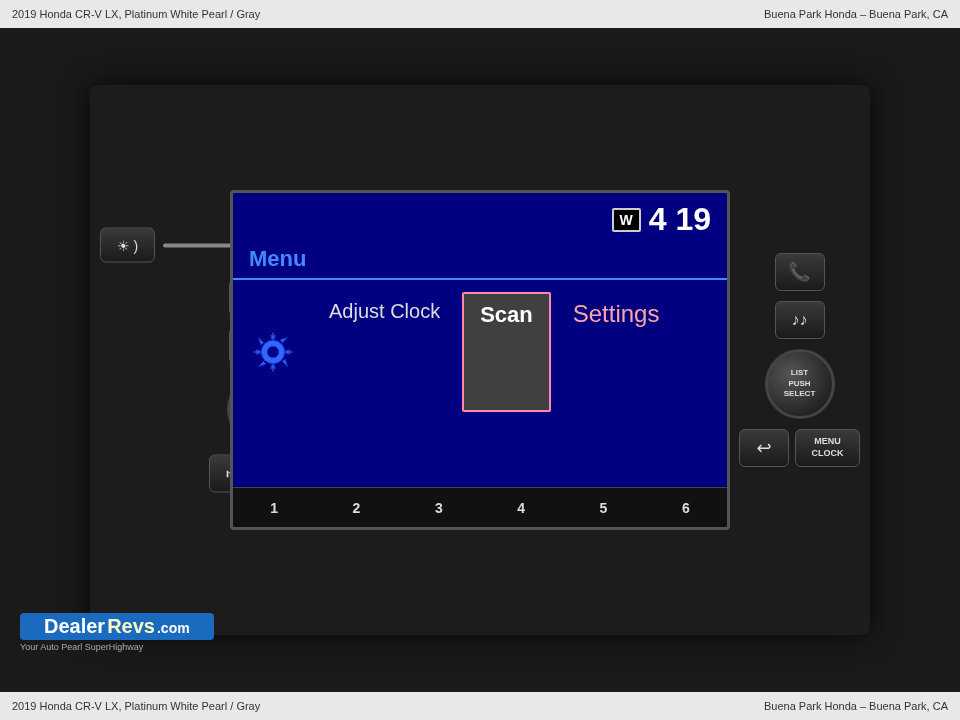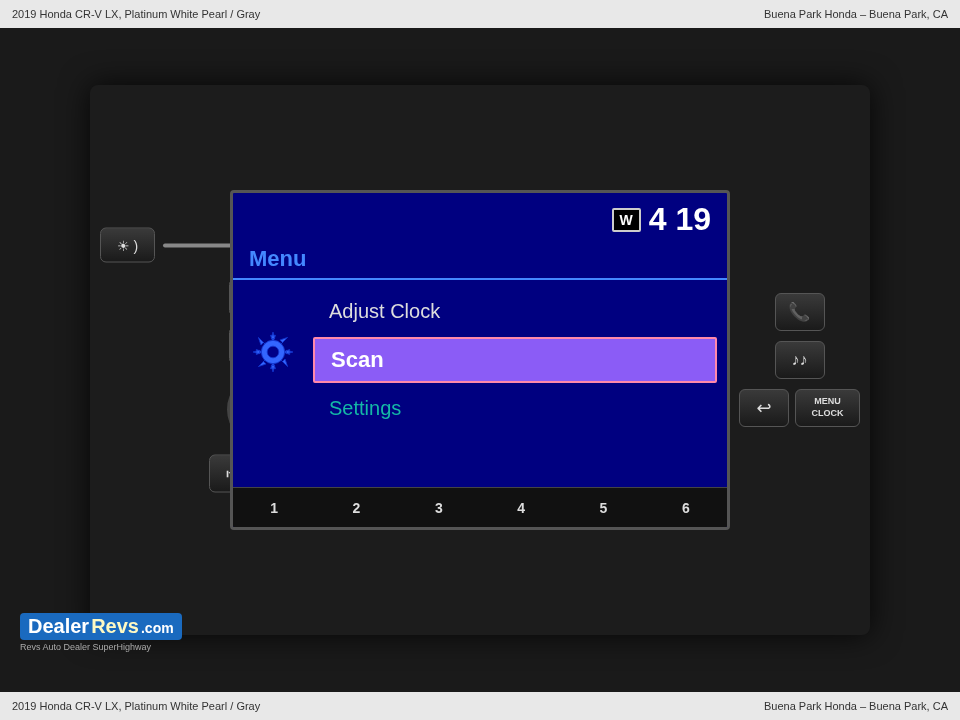--- a/index.html
+++ b/index.html
@@ -152,7 +152,7 @@
     .menu-items-list {
       flex: 1;
       display: flex;
-      flex-direction: column;
+      flex-direction: row;
       gap: 6px;
     }
     .menu-item {

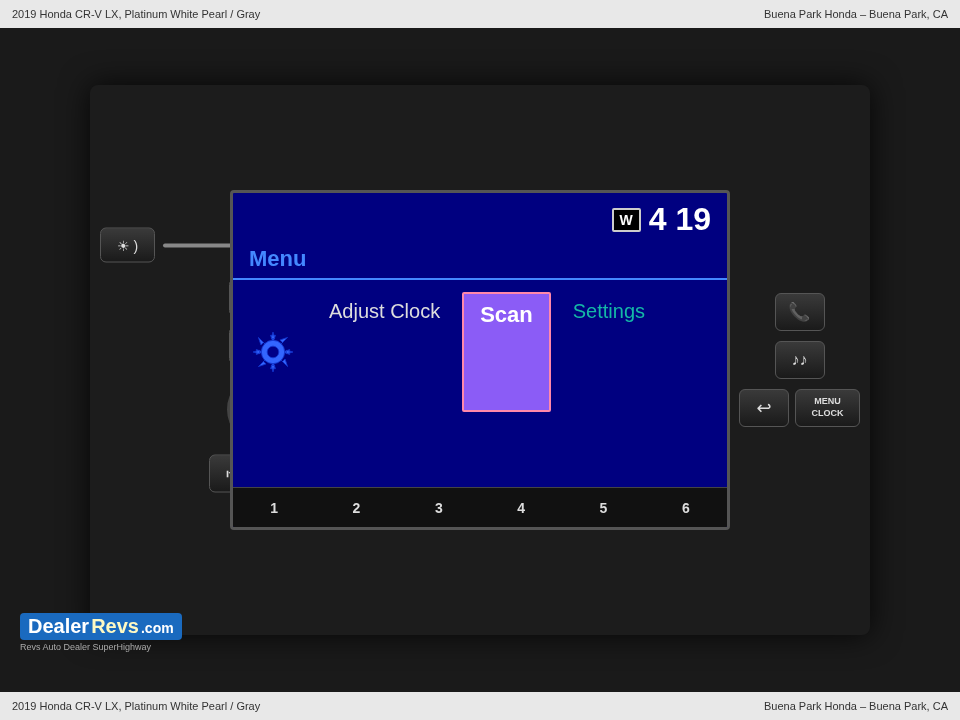--- a/index.html
+++ b/index.html
@@ -163,7 +163,7 @@
       cursor: pointer;
     }
     .menu-item.active {
-      background: #8b5cf6;
+      background: #404040;
       border: 2px solid #ff88aa;
       color: #fff;
       padding-left: 16px;

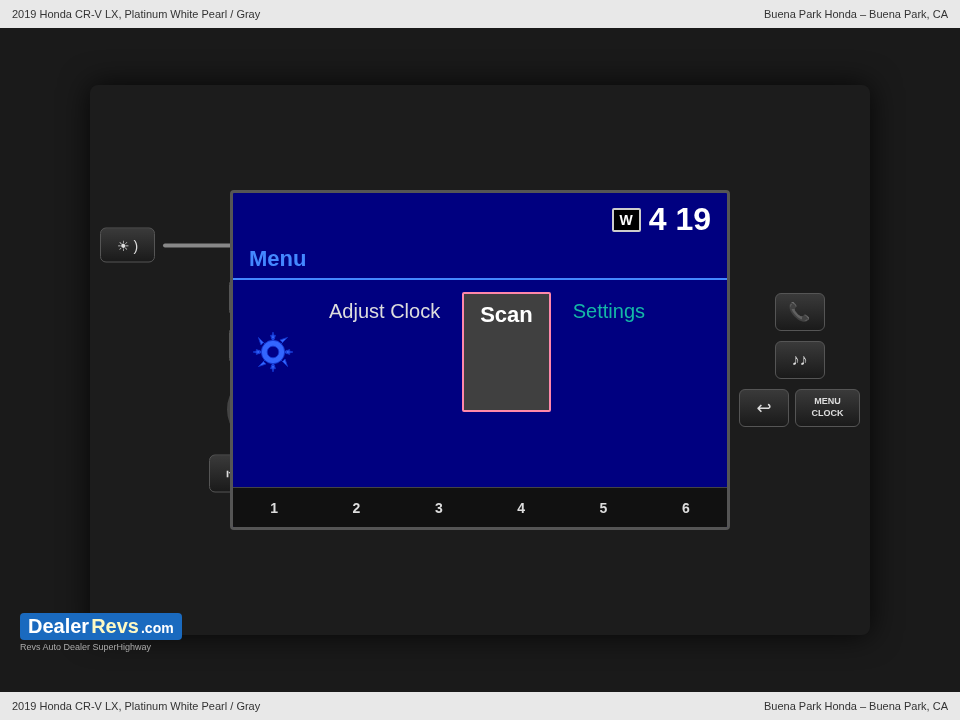--- a/index.html
+++ b/index.html
@@ -444,7 +444,7 @@
         <div class="menu-items-list">
           <div class="menu-item" style="color:#ddd; font-size:20px;">Adjust Clock</div>
           <div class="menu-item active" style="font-size:22px; font-weight:bold;">Scan</div>
-          <div class="menu-item" style="color:#14b8a6; font-size:20px;">Settings</div>
+          <div class="menu-item" style="color:#fca5a5; font-size:24px;">Settings</div>
         </div>
       </div>
 

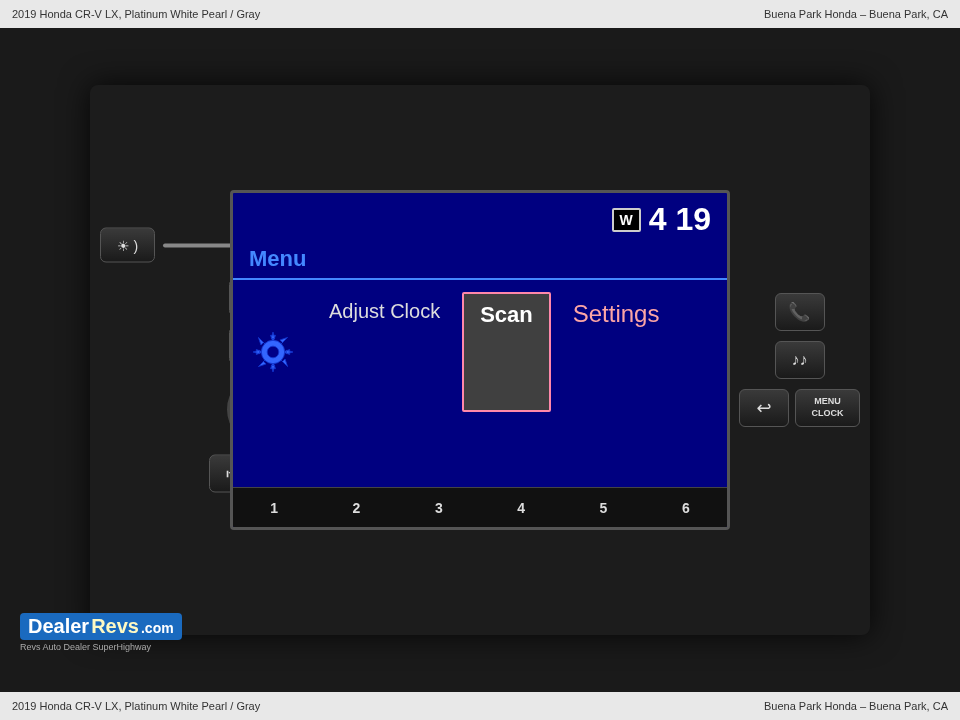--- a/index.html
+++ b/index.html
@@ -468,6 +468,11 @@
         <span style="font-size:16px;">♪♪</span>
       </div>
 
+      <div class="list-knob">
+        <span style="white-space:pre; font-size:8px; text-align:center; line-height:1.3;">LIST
+PUSH
+SELECT</span>
+      </div>
 
       <div style="display:flex; gap:6px;">
         <div class="back-btn">

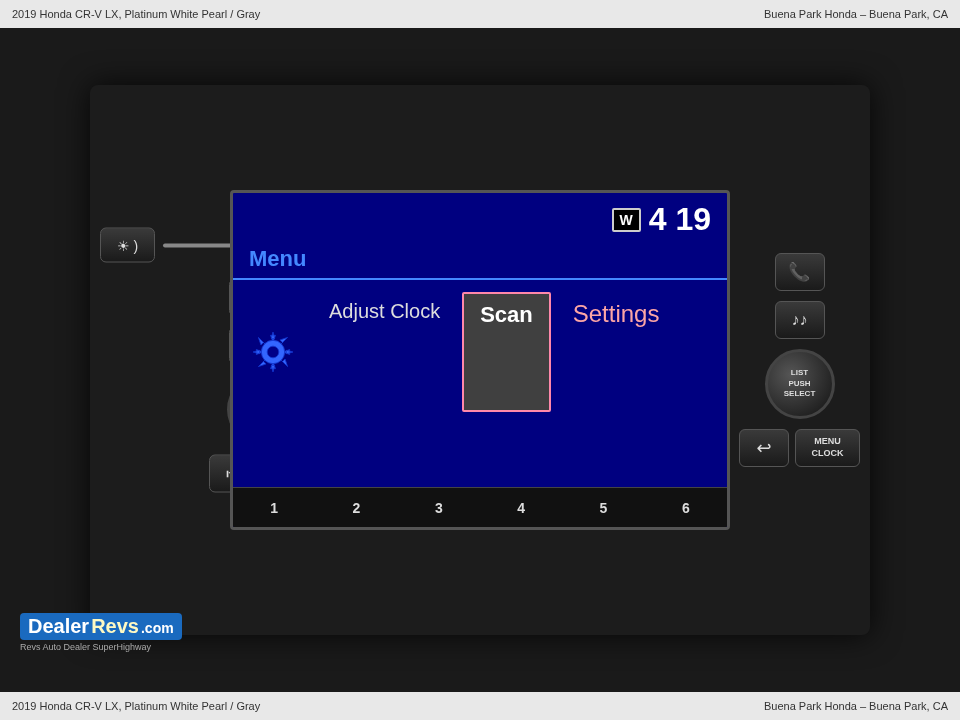--- a/index.html
+++ b/index.html
@@ -346,7 +346,7 @@
       font-weight: 900;
       color: #fff;
       background: #1a6abf;
-      padding: 2px 8px;
+      padding: 2px 24px;
       border-radius: 4px;
       display: flex;
       align-items: baseline;

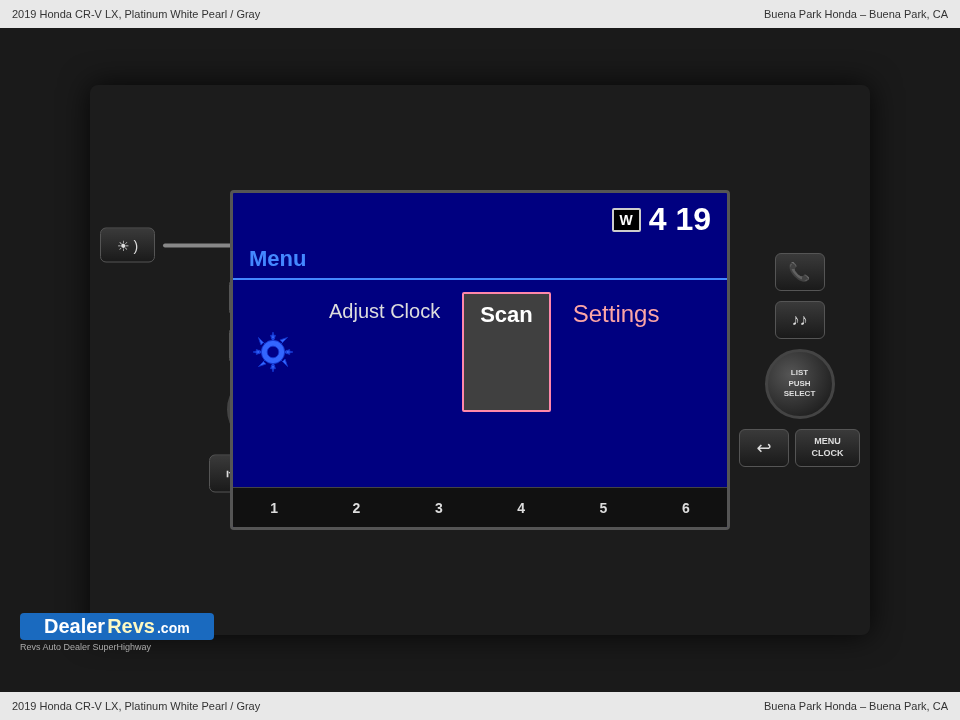--- a/index.html
+++ b/index.html
@@ -493,7 +493,7 @@
       <span class="revs">Revs</span>
       <span class="com">.com</span>
     </div>
-    <div class="watermark-sub">Revs Auto Dealer SuperHighway</div>
+    <div class="watermark-sub">Your Auto Pearl SuperHighway</div>
   </div>
 </div>
 

